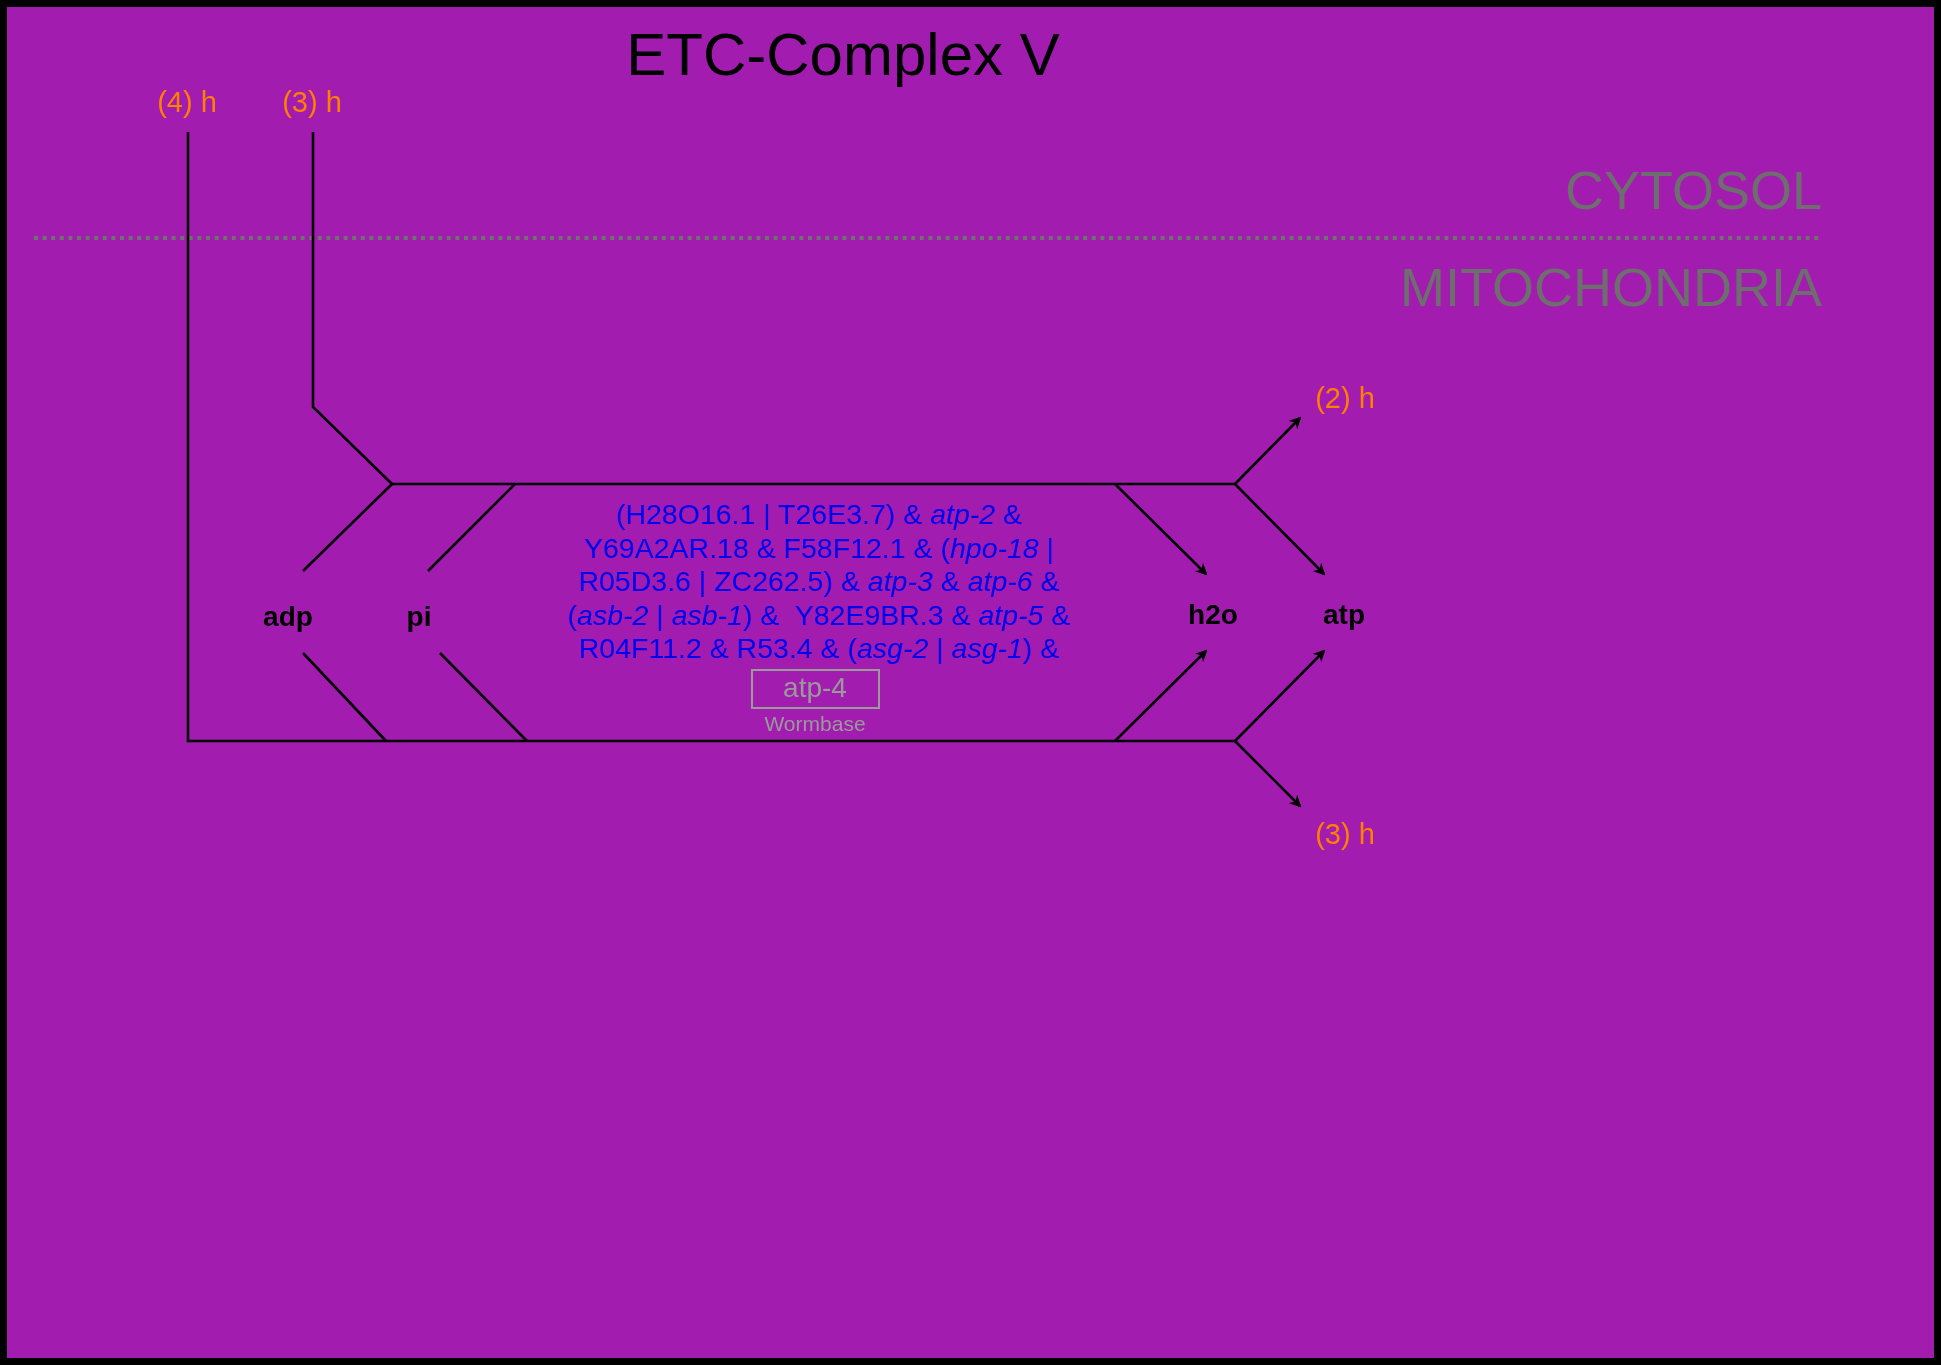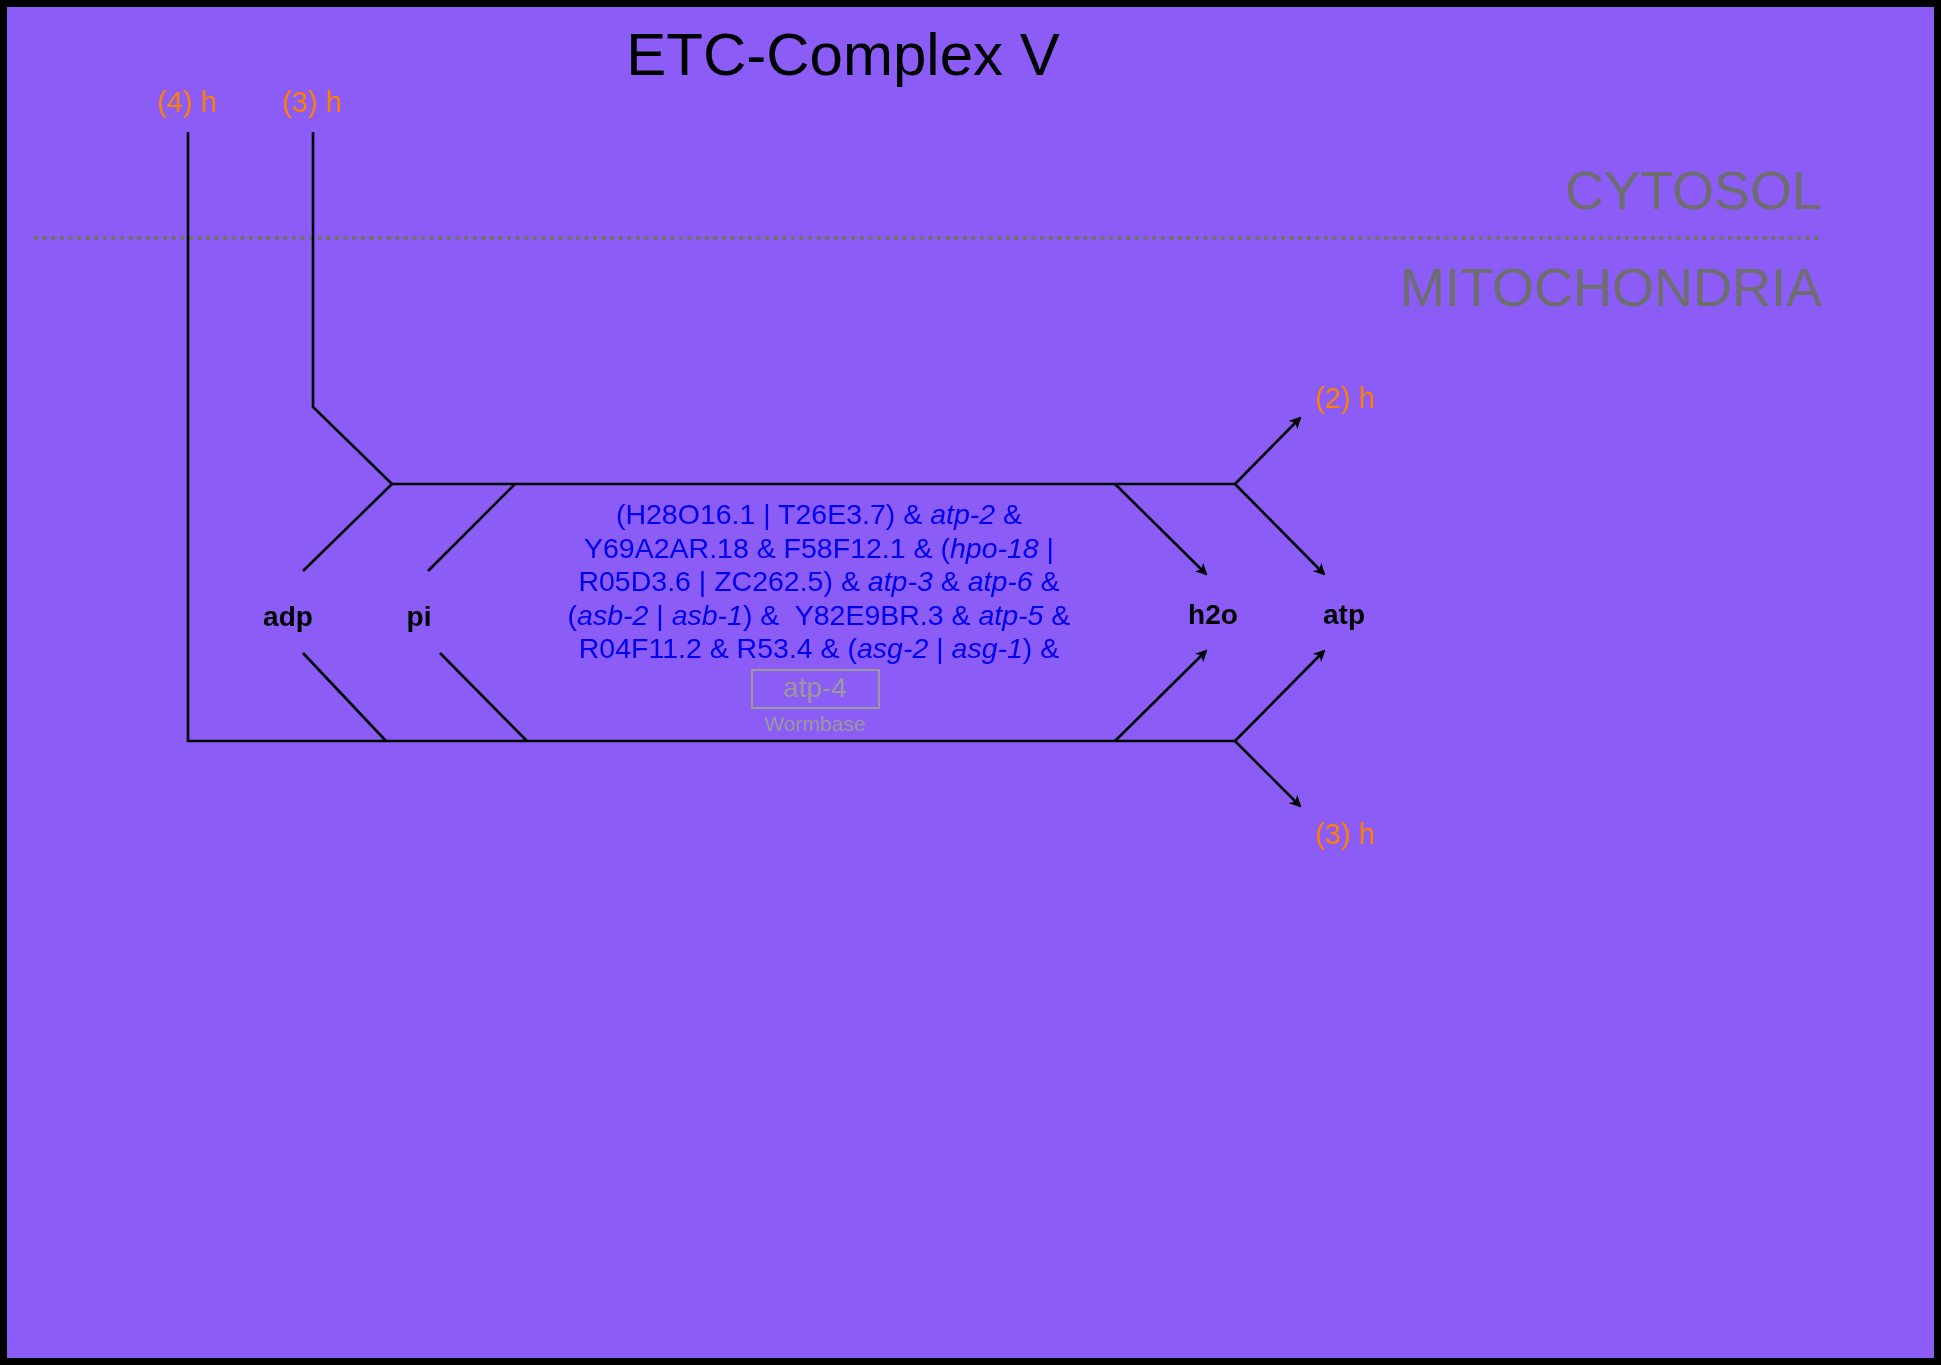--- a/index.html
+++ b/index.html
@@ -4,7 +4,7 @@
 <style>
   html, body { margin: 0; padding: 0; background: #ffffff; }
   body { width: 1941px; height: 1365px; overflow: hidden; }
-  #canvas { position: relative; width: 1941px; height: 1365px; box-sizing: border-box; border: 7px solid #000; background: #8b5cf6; }
+  #canvas { position: relative; width: 1941px; height: 1365px; box-sizing: border-box; border: 7px solid #000; background: #a21caf; }
   svg { position: absolute; left: 0; top: 0; }
   .sans { font-family: "Liberation Sans", sans-serif; }
   .title { font-size: 60px; fill: #000; }

